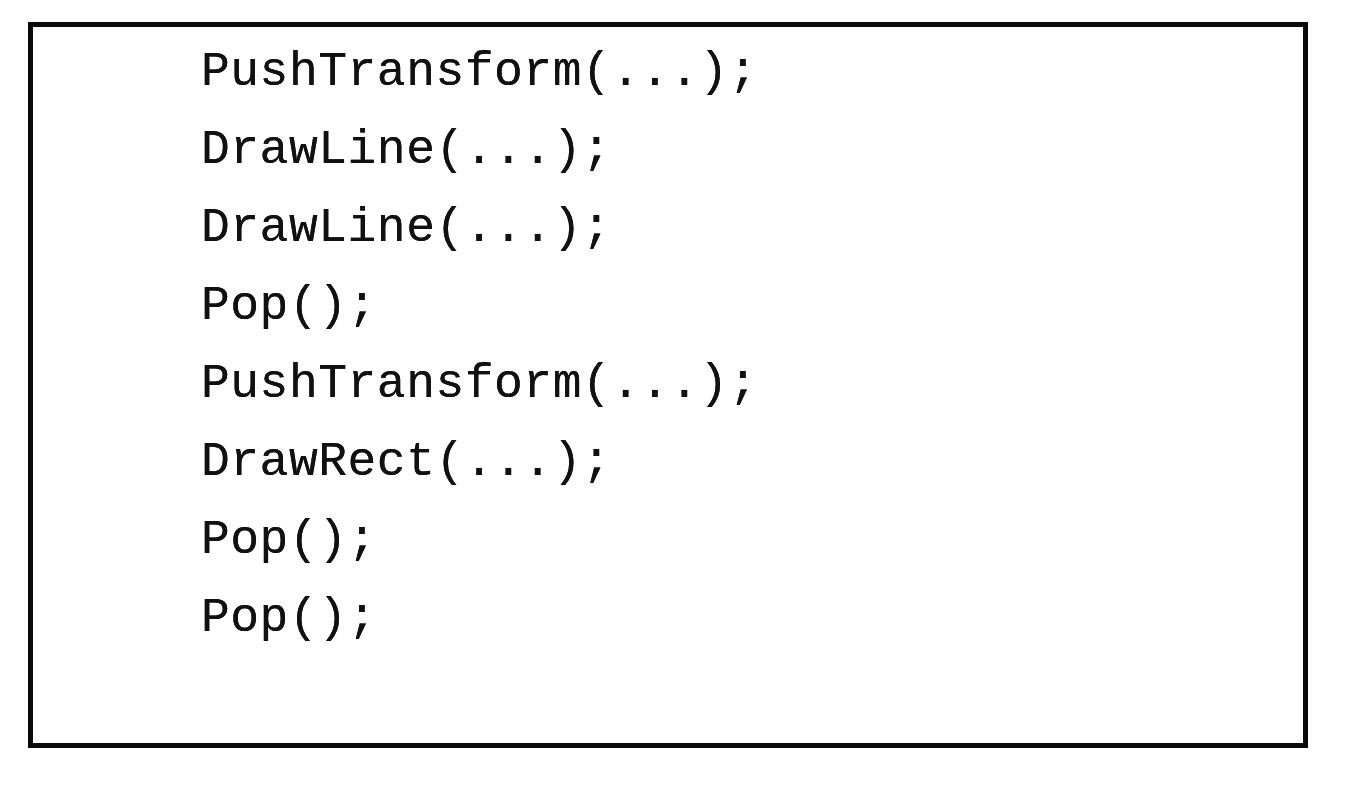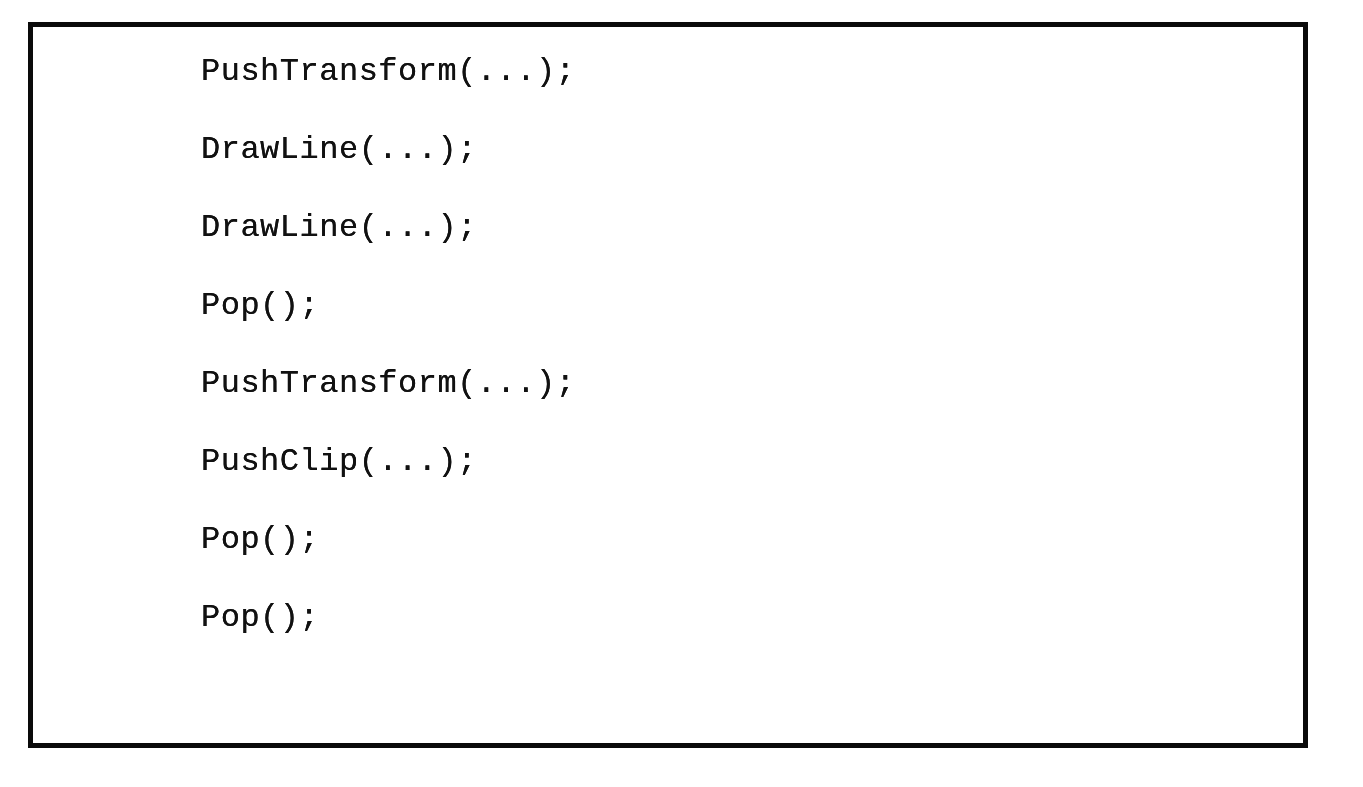--- a/index.html
+++ b/index.html
@@ -35,7 +35,7 @@
   }
   .code-line {
     font-family: "Liberation Mono", "DejaVu Sans Mono", monospace;
-    font-size: 32px;
+    font-size: 48px;
     line-height: 78px;
     color: #111111;
     letter-spacing: 0.5px;

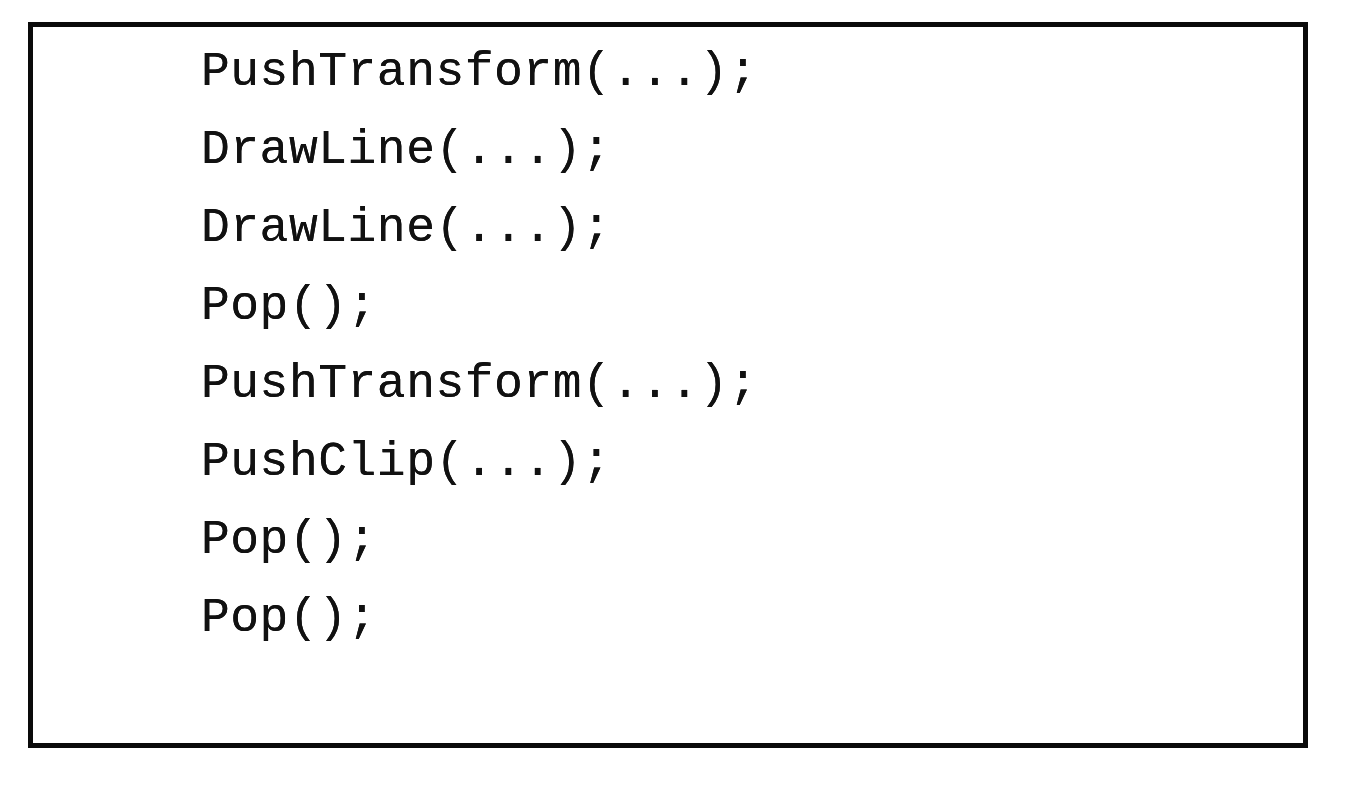--- a/index.html
+++ b/index.html
@@ -55,7 +55,7 @@
         <div class="code-line">DrawLine(...);</div>
         <div class="code-line">Pop();</div>
         <div class="code-line">PushTransform(...);</div>
-        <div class="code-line">PushClip(...);</div>
+        <div class="code-line">DrawRect(...);</div>
         <div class="code-line">Pop();</div>
         <div class="code-line">Pop();</div>
       </div>

